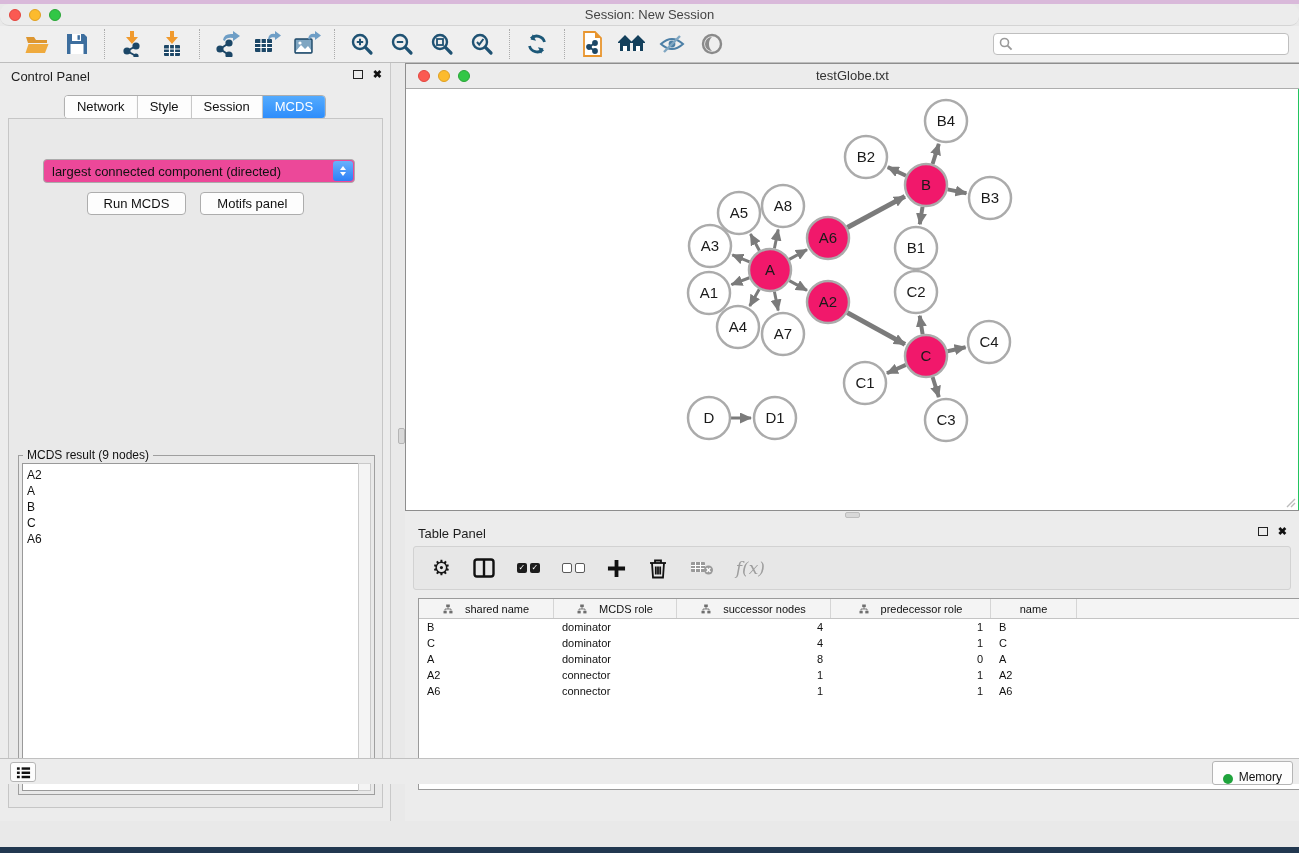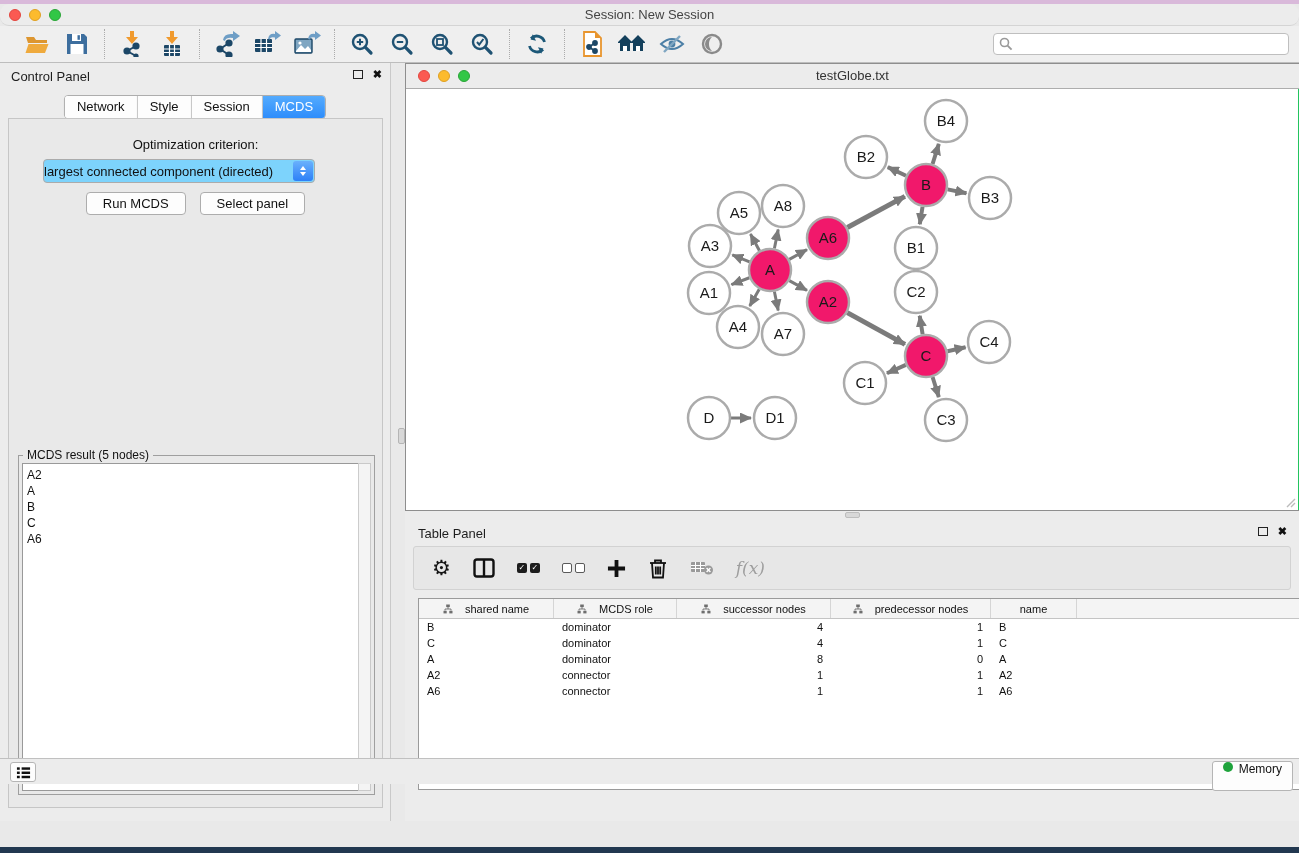--- a/index.html
+++ b/index.html
@@ -284,7 +284,6 @@
         <span class="seg-tab selected">MCDS</span>
       </div>
     <div id="cp-content">
-      <div id="criterion-label">Optimization criterion:</div>
       <div id="criterion-select">
         <span>largest connected component (directed)</span>
         <span id="criterion-stepper">

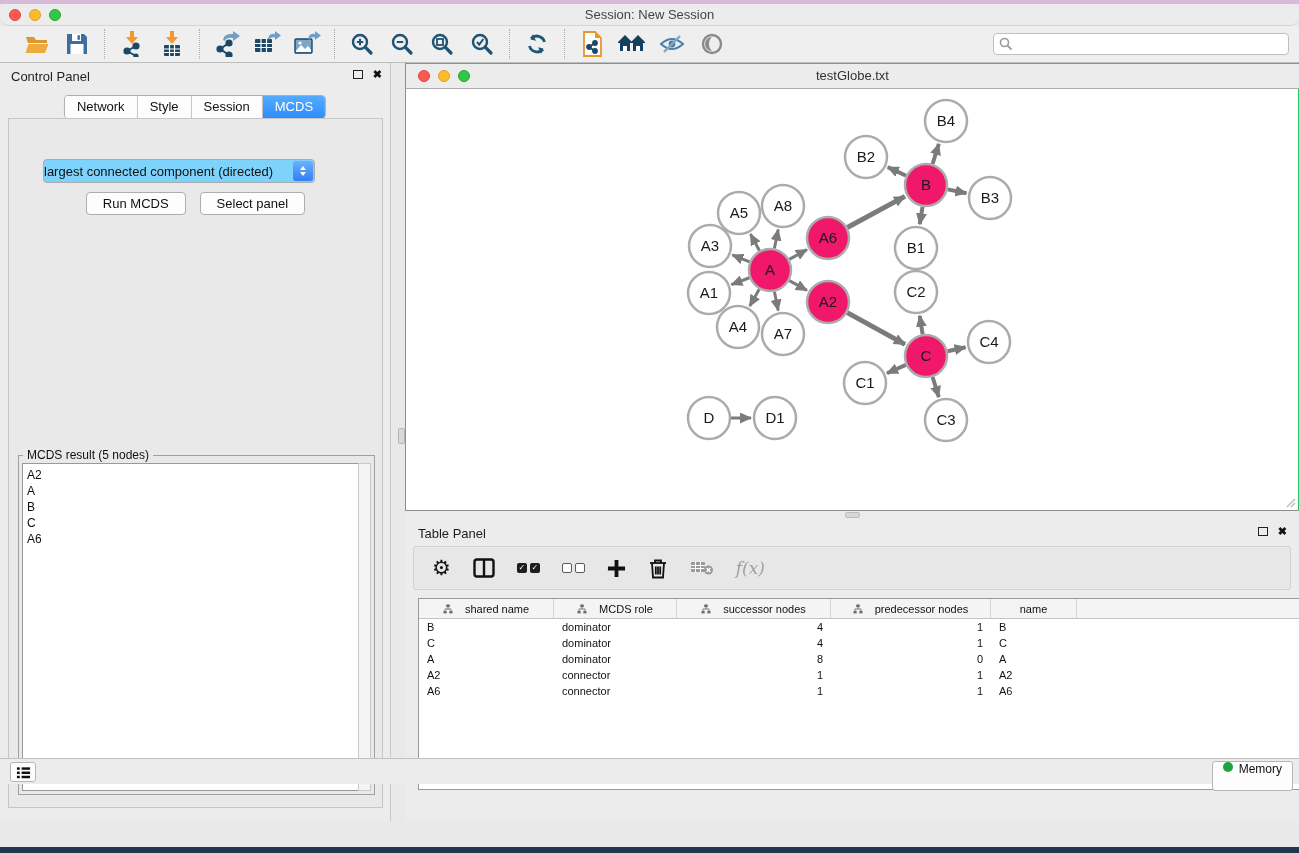--- a/index.html
+++ b/index.html
@@ -47,7 +47,7 @@
 
   #cp-content { position:absolute; left:8px; top:55px; width:375px; height:690px; background:#E9E9E9; border:1px solid #C6C6C6; }
   #criterion-label { position:absolute; left:0; top:18px; width:100%; text-align:center; font-size:13px; color:#111; }
-  #criterion-select { position:absolute; left:34px; top:40px; width:272px; height:24px; background:#7dd3fc; border:1px solid #ABABAB; border-radius:4px; font-size:13px; color:#111; display:flex; align-items:center; cursor:pointer; }
+  #criterion-select { position:absolute; left:34px; top:40px; width:312px; height:24px; background:#ec4899; border:1px solid #ABABAB; border-radius:4px; font-size:13px; color:#111; display:flex; align-items:center; padding-left:8px; cursor:pointer; }
   #criterion-stepper { position:absolute; right:1px; top:1px; width:20px; height:20px; border-radius:3px; background:linear-gradient(#6AB1FC,#2D80F7); display:flex; flex-direction:column; align-items:center; justify-content:center; gap:2px; }
   .chev-up { width:0; height:0; border-left:3.5px solid transparent; border-right:3.5px solid transparent; border-bottom:4.5px solid #fff; }
   .chev-down { width:0; height:0; border-left:3.5px solid transparent; border-right:3.5px solid transparent; border-top:4.5px solid #fff; }

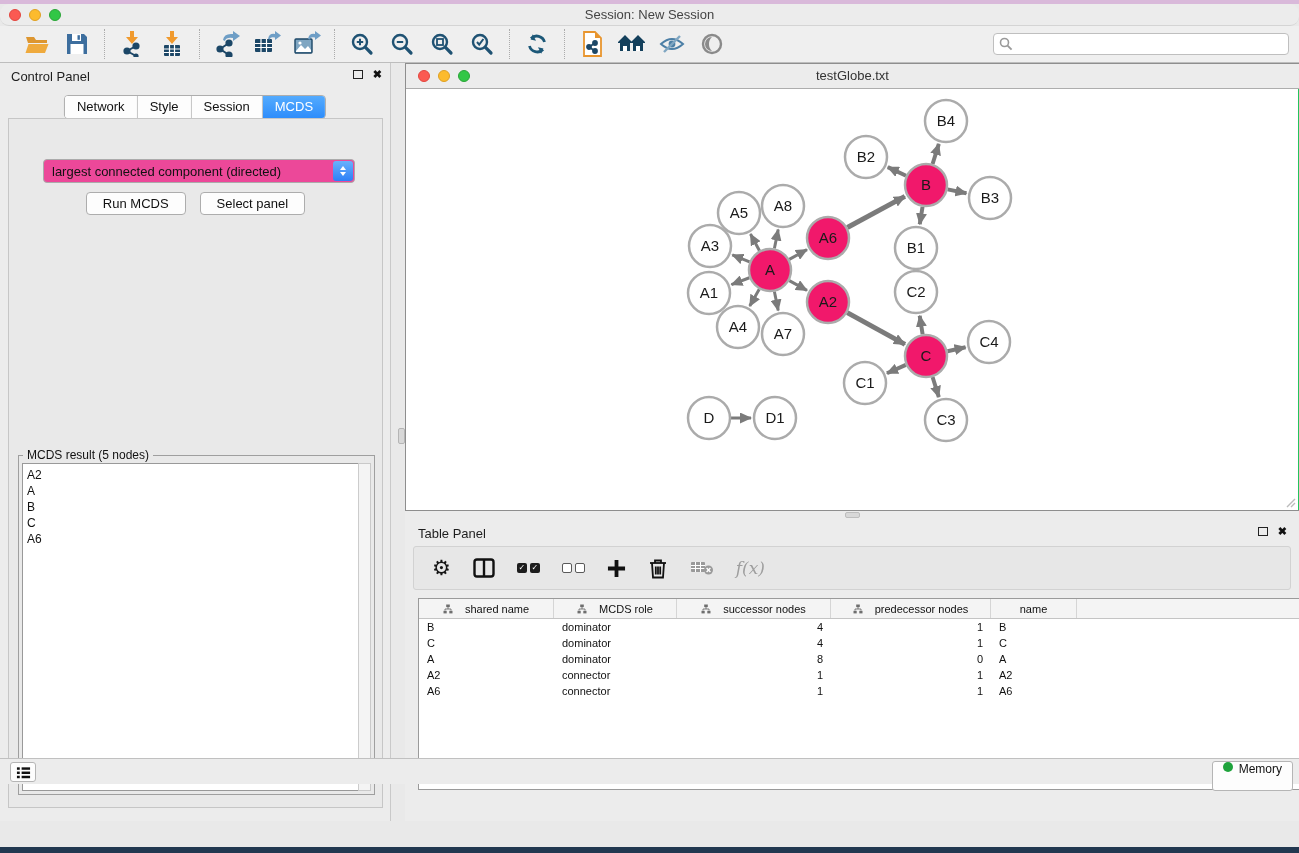--- a/index.html
+++ b/index.html
@@ -293,7 +293,7 @@
       </div>
       <div id="cp-buttons">
         <button class="push-btn">Run MCDS</button>
-        <button class="push-btn">Select panel</button>
+        <button class="push-btn">Motifs panel</button>
       </div>
       <div id="mcds-fieldset">
         <span id="mcds-legend">MCDS result (5 nodes)</span>

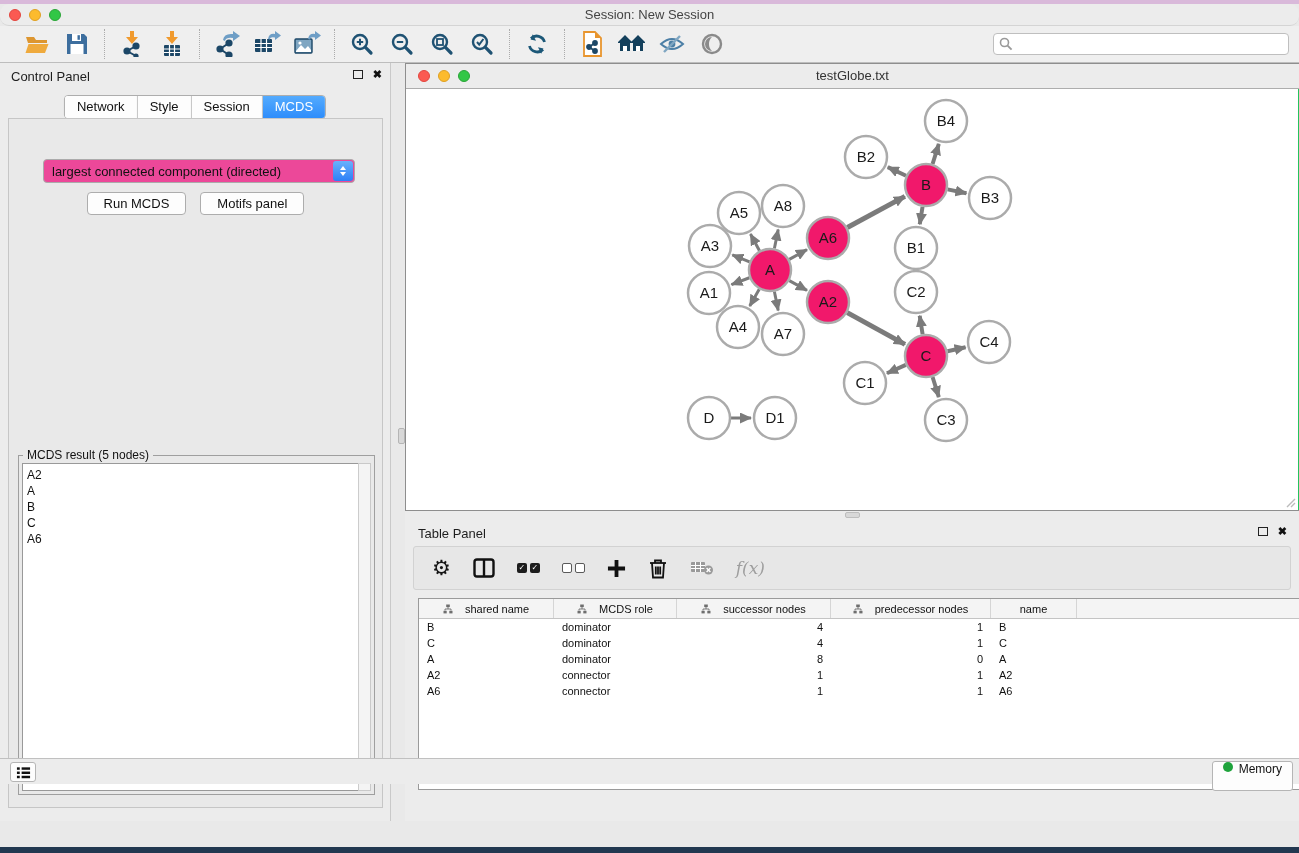--- a/index.html
+++ b/index.html
@@ -296,7 +296,7 @@
         <button class="push-btn">Motifs panel</button>
       </div>
       <div id="mcds-fieldset">
-        <span id="mcds-legend">MCDS result (5 nodes)</span>
+        <span id="mcds-legend">MCDS result (9 nodes)</span>
         <div id="mcds-list">
             <div class="mcds-item">A2</div>
             <div class="mcds-item">A</div>

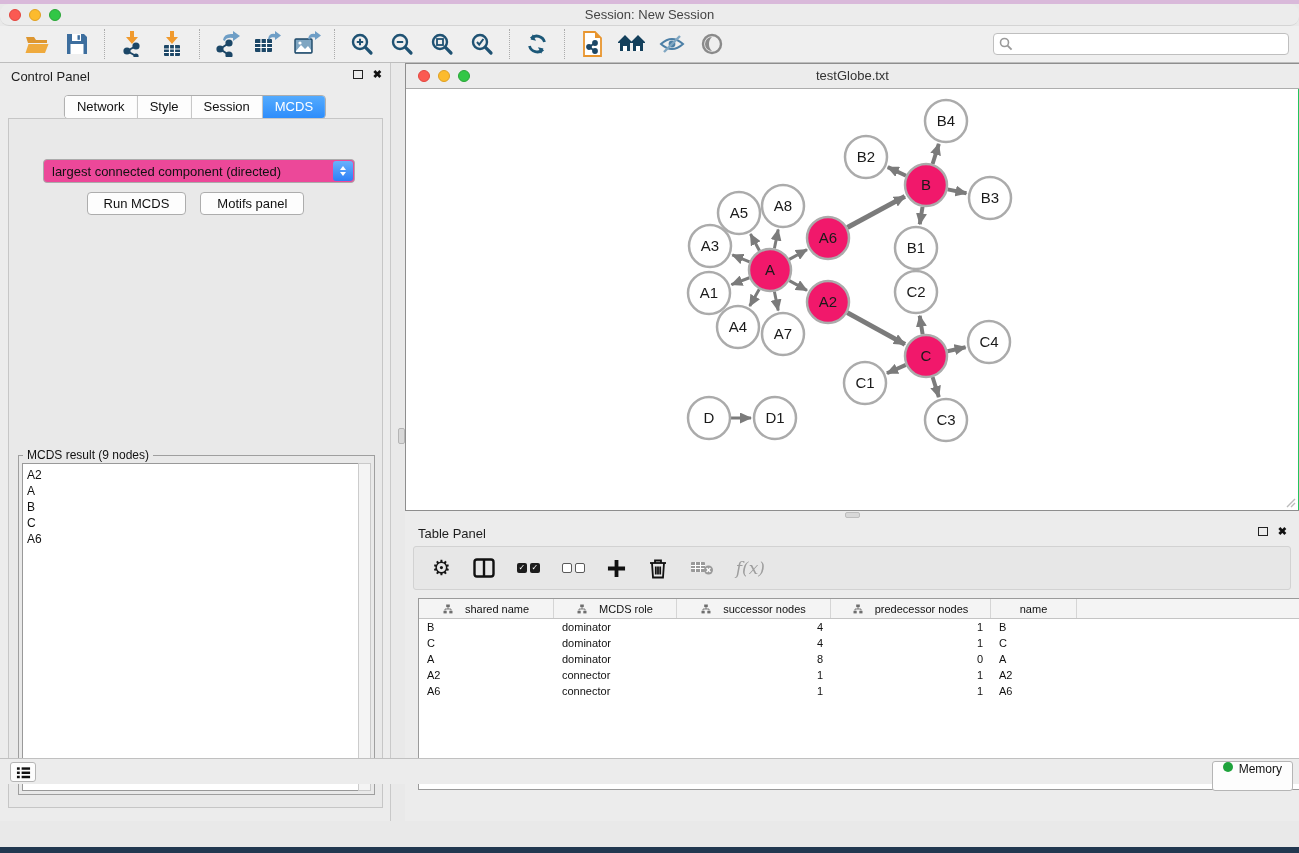--- a/index.html
+++ b/index.html
@@ -484,7 +484,7 @@
               <rect x="0.5" y="6.8" width="3.2" height="2.6" fill="#6E6E6E"></rect>
               <rect x="6.3" y="6.8" width="3.2" height="2.6" fill="#6E6E6E"></rect>
             </svg>
-            <span>predecessor nodes</span>
+            <span>predecessor role</span>
           </div>
           <div class="th" style="width: 86px;">
             <span>name</span>

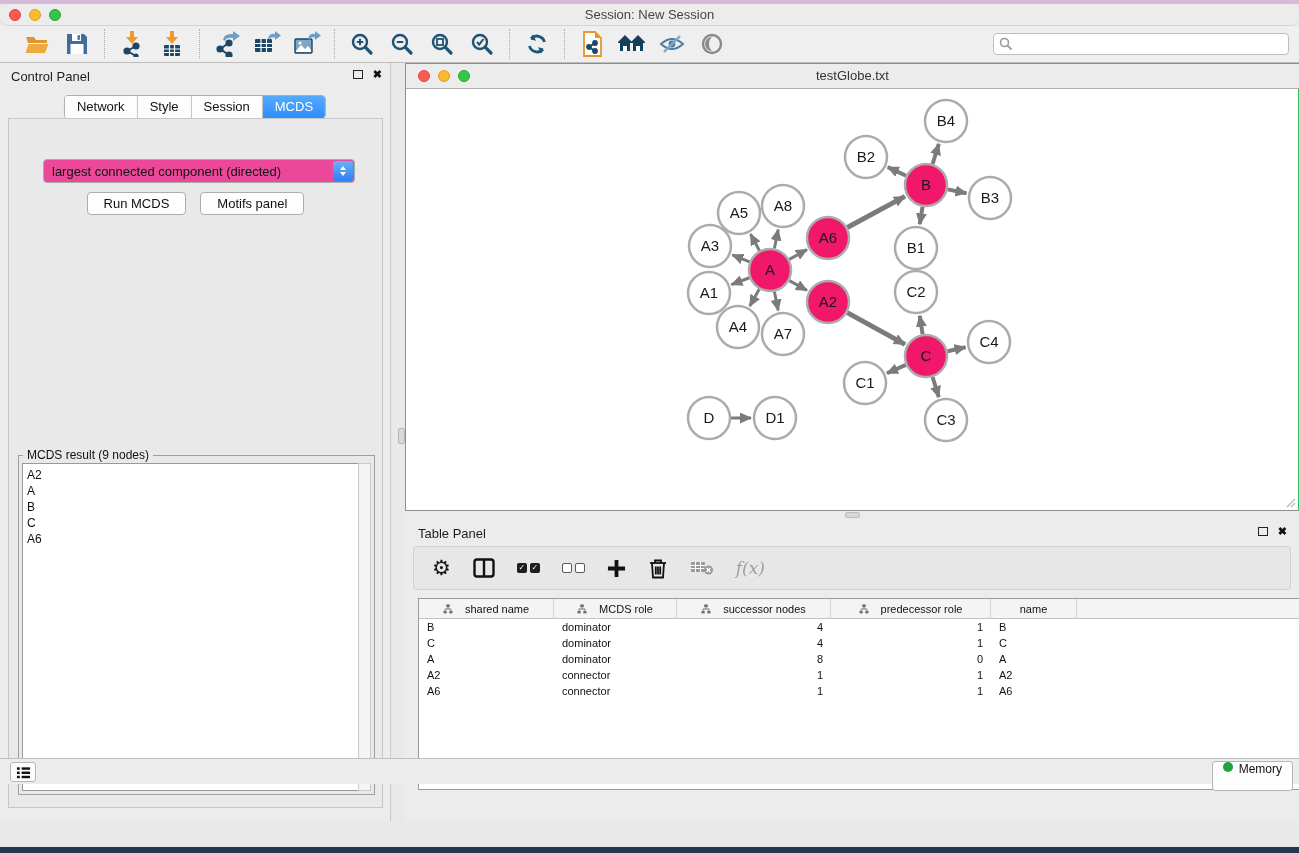--- a/index.html
+++ b/index.html
@@ -96,7 +96,7 @@
   
   #statusbar { left:0; top:758px; width:1299px; height:26px; background:#ECECEC; border-top:1px solid #C0C0C0; position:absolute; }
   #status-list-btn { position:absolute; left:10px; top:3px; width:26px; height:20px; background:#FDFDFD; border:1px solid #B5B5B5; border-radius:3px; display:flex; align-items:center; justify-content:center; cursor:pointer; }
-  #memory-btn { position:absolute; right:6px; top:2px; height:30px; background:#FDFDFD; border:1px solid #B5B5B5; border-radius:3px; display:flex; align-items:flex-start; gap:6px; padding:0 10px; font-size:12px; color:#111; cursor:pointer; }
+  #memory-btn { position:absolute; right:6px; top:2px; height:24px; background:#FDFDFD; border:1px solid #B5B5B5; border-radius:3px; display:flex; align-items:flex-end; gap:6px; padding:0 10px; font-size:12px; color:#111; cursor:pointer; }
   #memory-dot { width:10px; height:10px; border-radius:50%; background:#1FA33C; }
 </style>
 </head>

